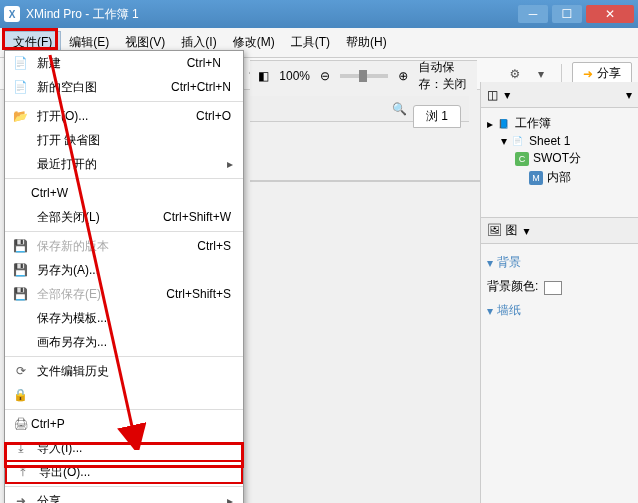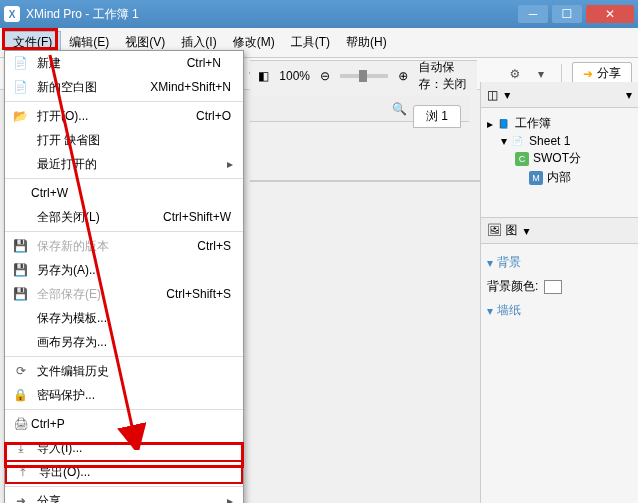--- a/index.html
+++ b/index.html
@@ -105,7 +105,7 @@
   <div class="row">
       <span class="ricon">📄</span>
       <span class="rlabel">新的空白图</span>
-      <span class="rshortcut">XMind+Shift+N</span>
+      <span class="rshortcut">Ctrl+Ctrl+N</span>
     </div>
   <hr>
   <div class="row">

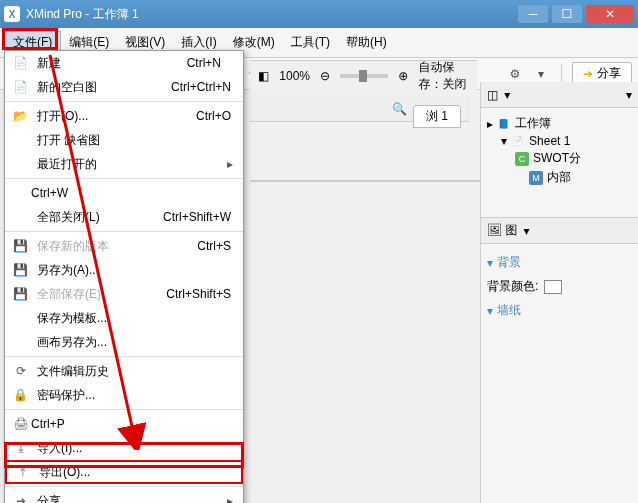--- a/index.html
+++ b/index.html
@@ -45,7 +45,7 @@
 .badge-m { background: #4a88c0; color: #fff; width: 14px; height: 14px; display: flex; align-items: center; justify-content: center; font-size: 9px; border-radius: 2px; }
 .rp-props { padding: 6px; }
 .rp-section-title { color: #4a88c0; padding: 4px 0; display: flex; align-items: center; gap: 4px; }
-.rp-field { display: flex; align-items: center; gap: 6px; padding: 3px 0; }
+.rp-field { display: flex; align-items: flex-end; gap: 6px; padding: 3px 0; }
 .colorchip { width: 18px; height: 14px; background: #fff; border: 1px solid #888; }
 .red-box { border: 3px solid #d00; position: absolute; pointer-events: none; z-index: 20; }
 .red-arrow { position: absolute; z-index: 21; pointer-events: none; }

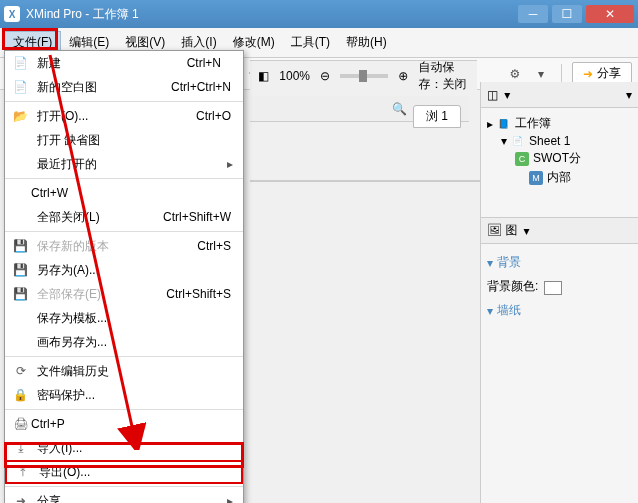--- a/index.html
+++ b/index.html
@@ -162,7 +162,6 @@
     </div>
   <div class="row">
       <span class="ricon">🔒</span>
-      <span class="rlabel">密码保护...</span>
     </div>
   <hr>
   <div class="row">

